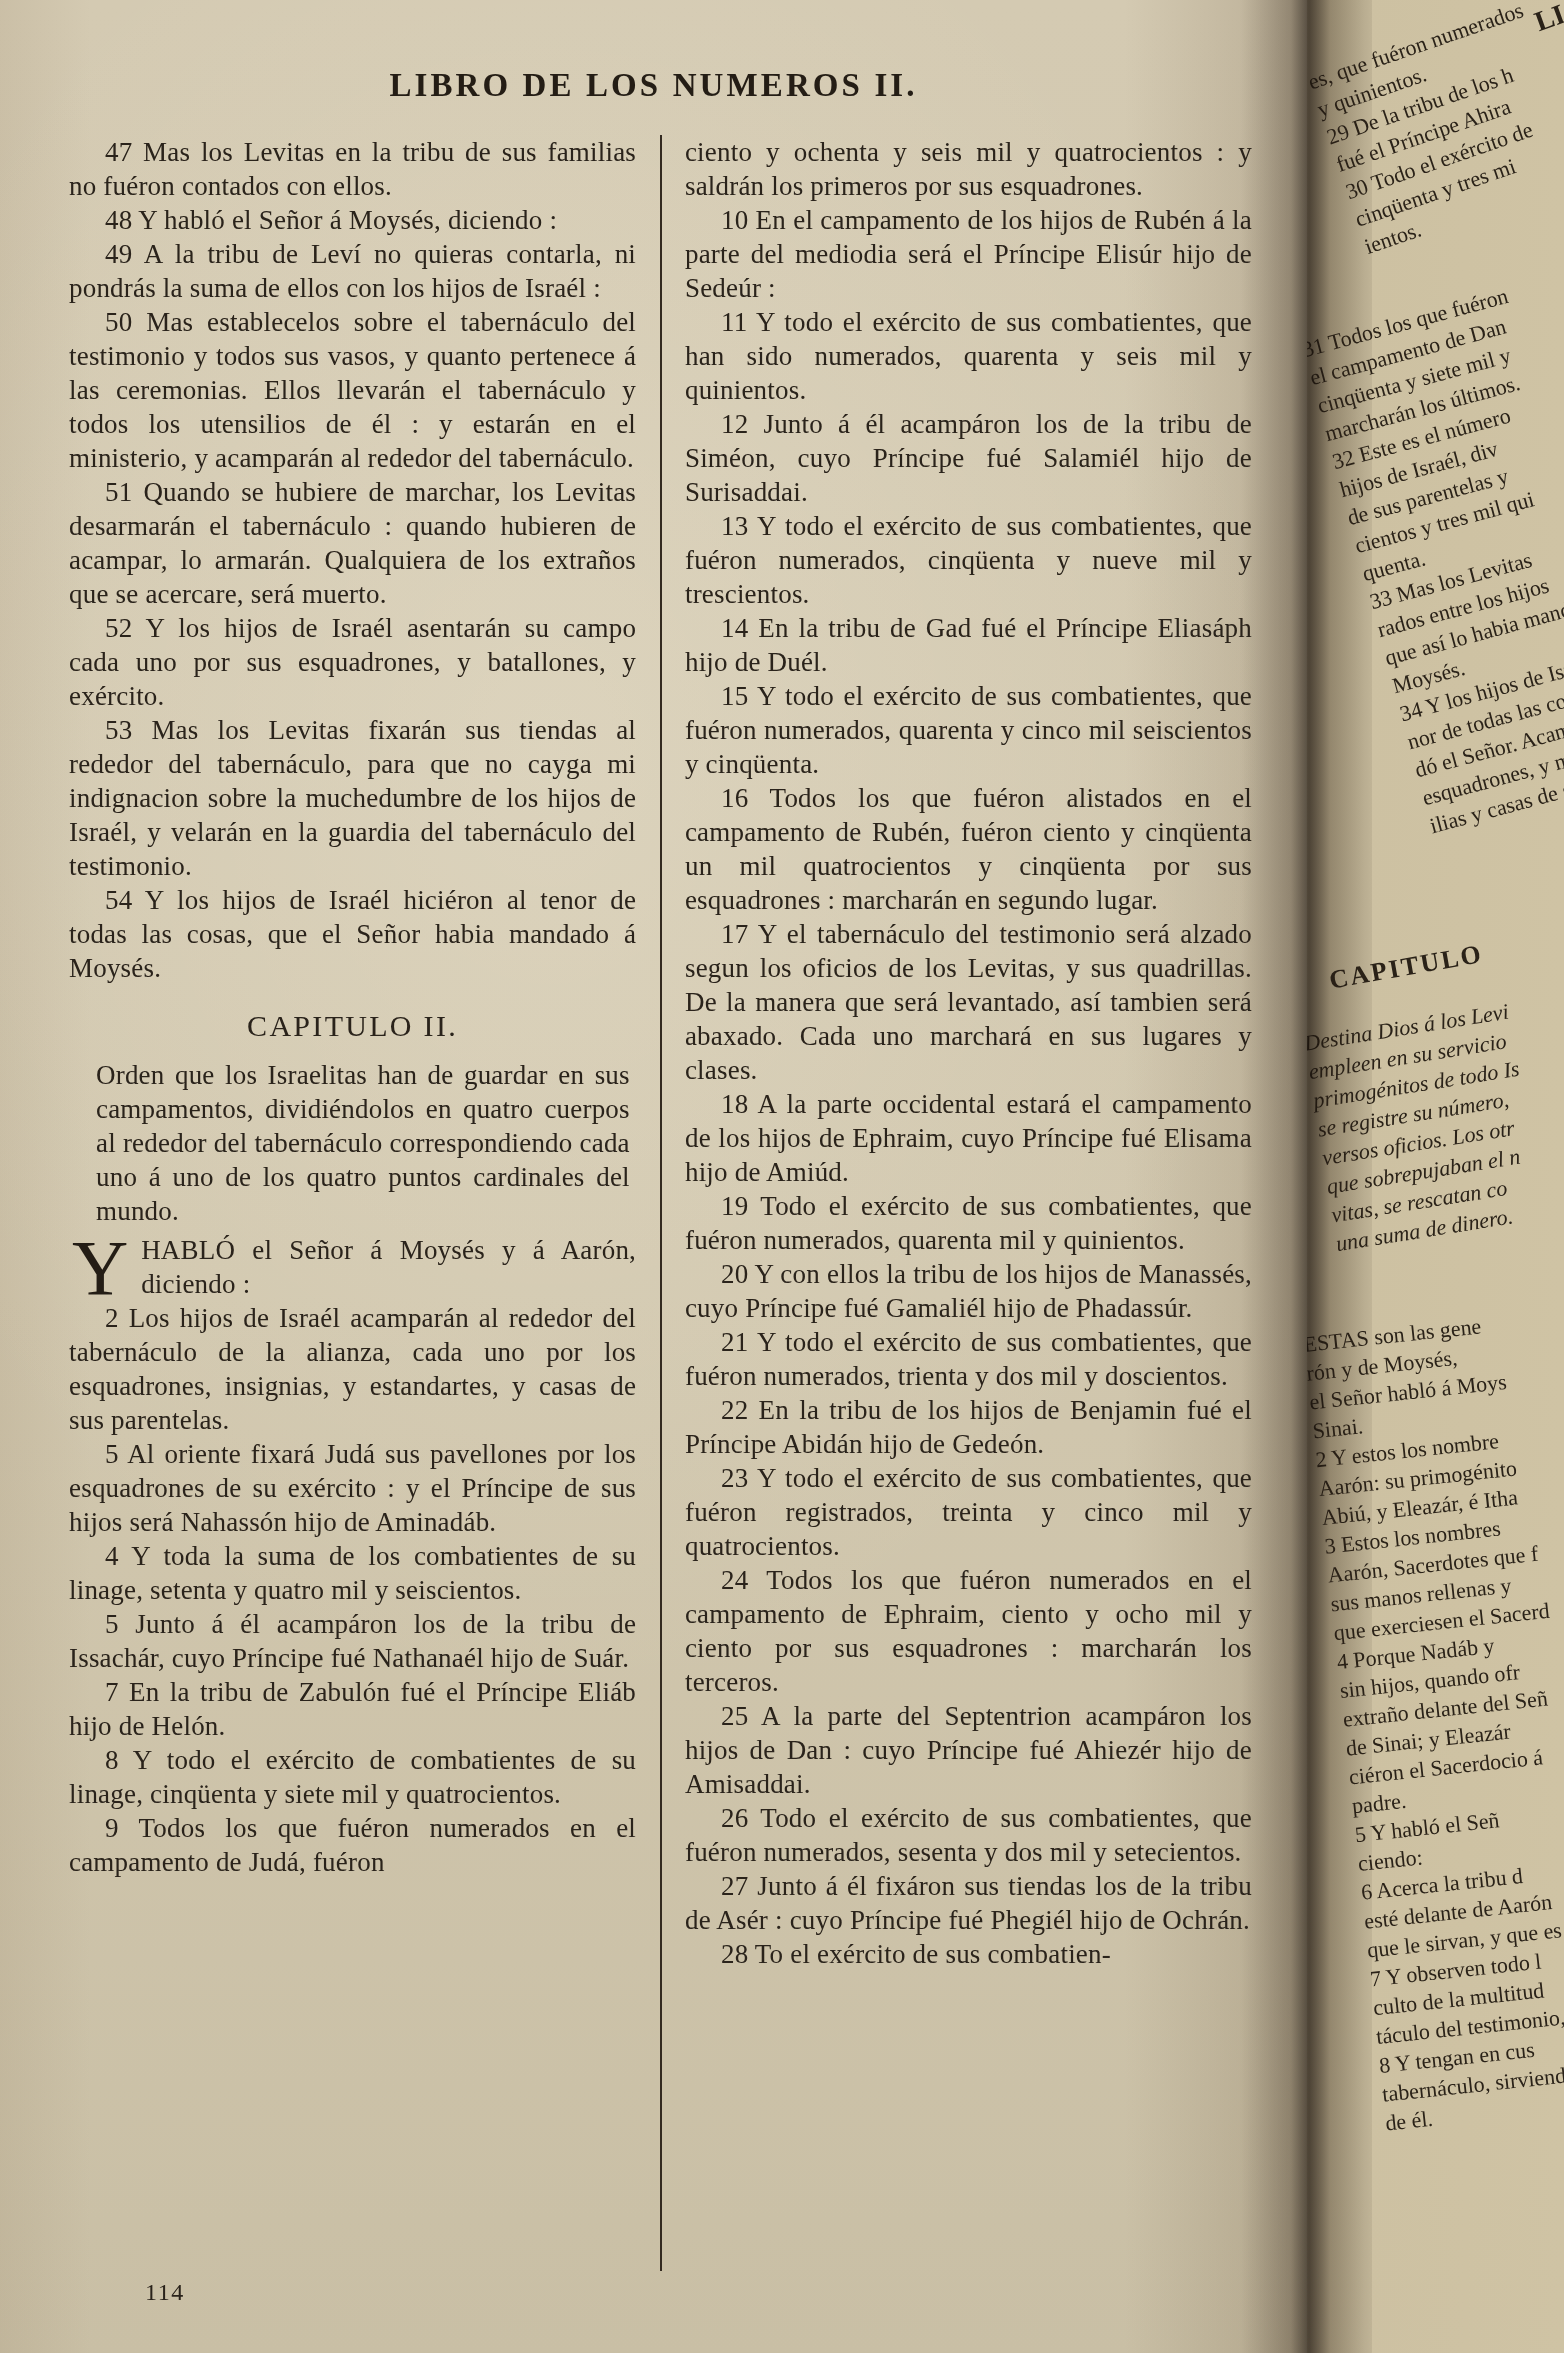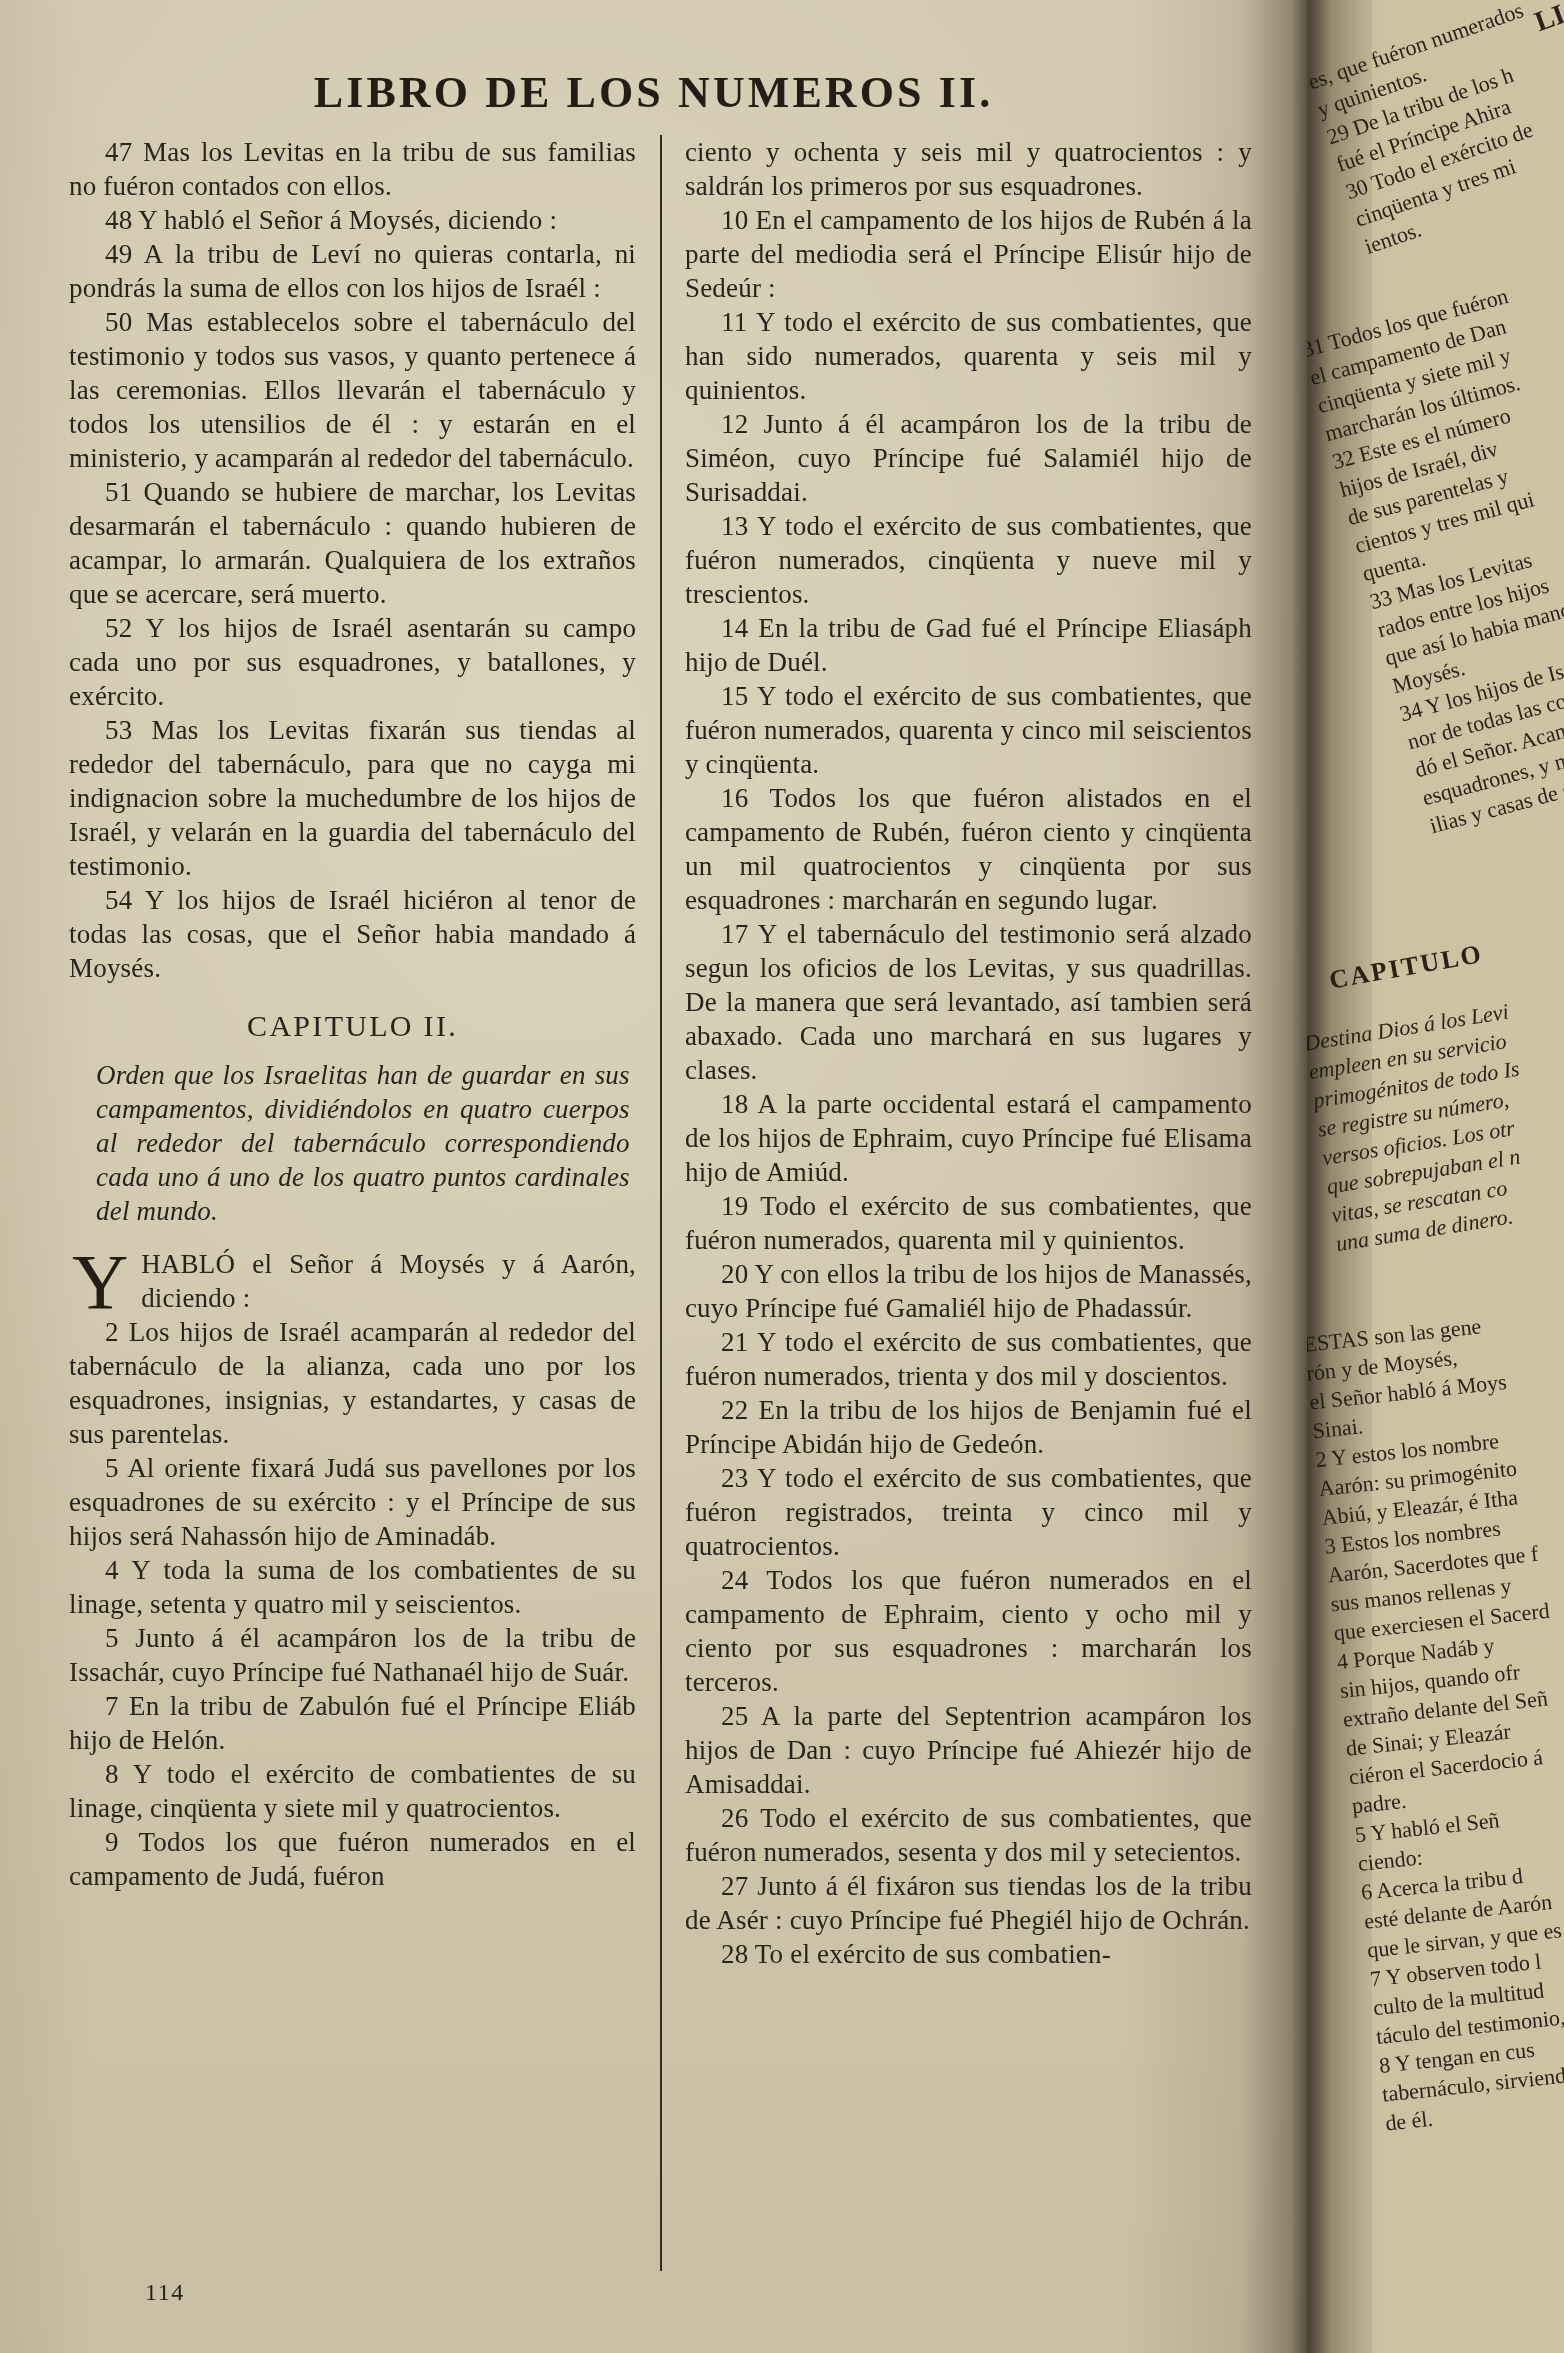--- a/index.html
+++ b/index.html
@@ -21,7 +21,7 @@
   .page-header {
     position: absolute; top: 67px; left: 0; width: 1307px;
     text-align: center;
-    font-size: 44px; letter-spacing: 3.1px;
+    font-size: 33px; letter-spacing: 3.1px;
     color: #241d15;
     font-weight: bold;
   }

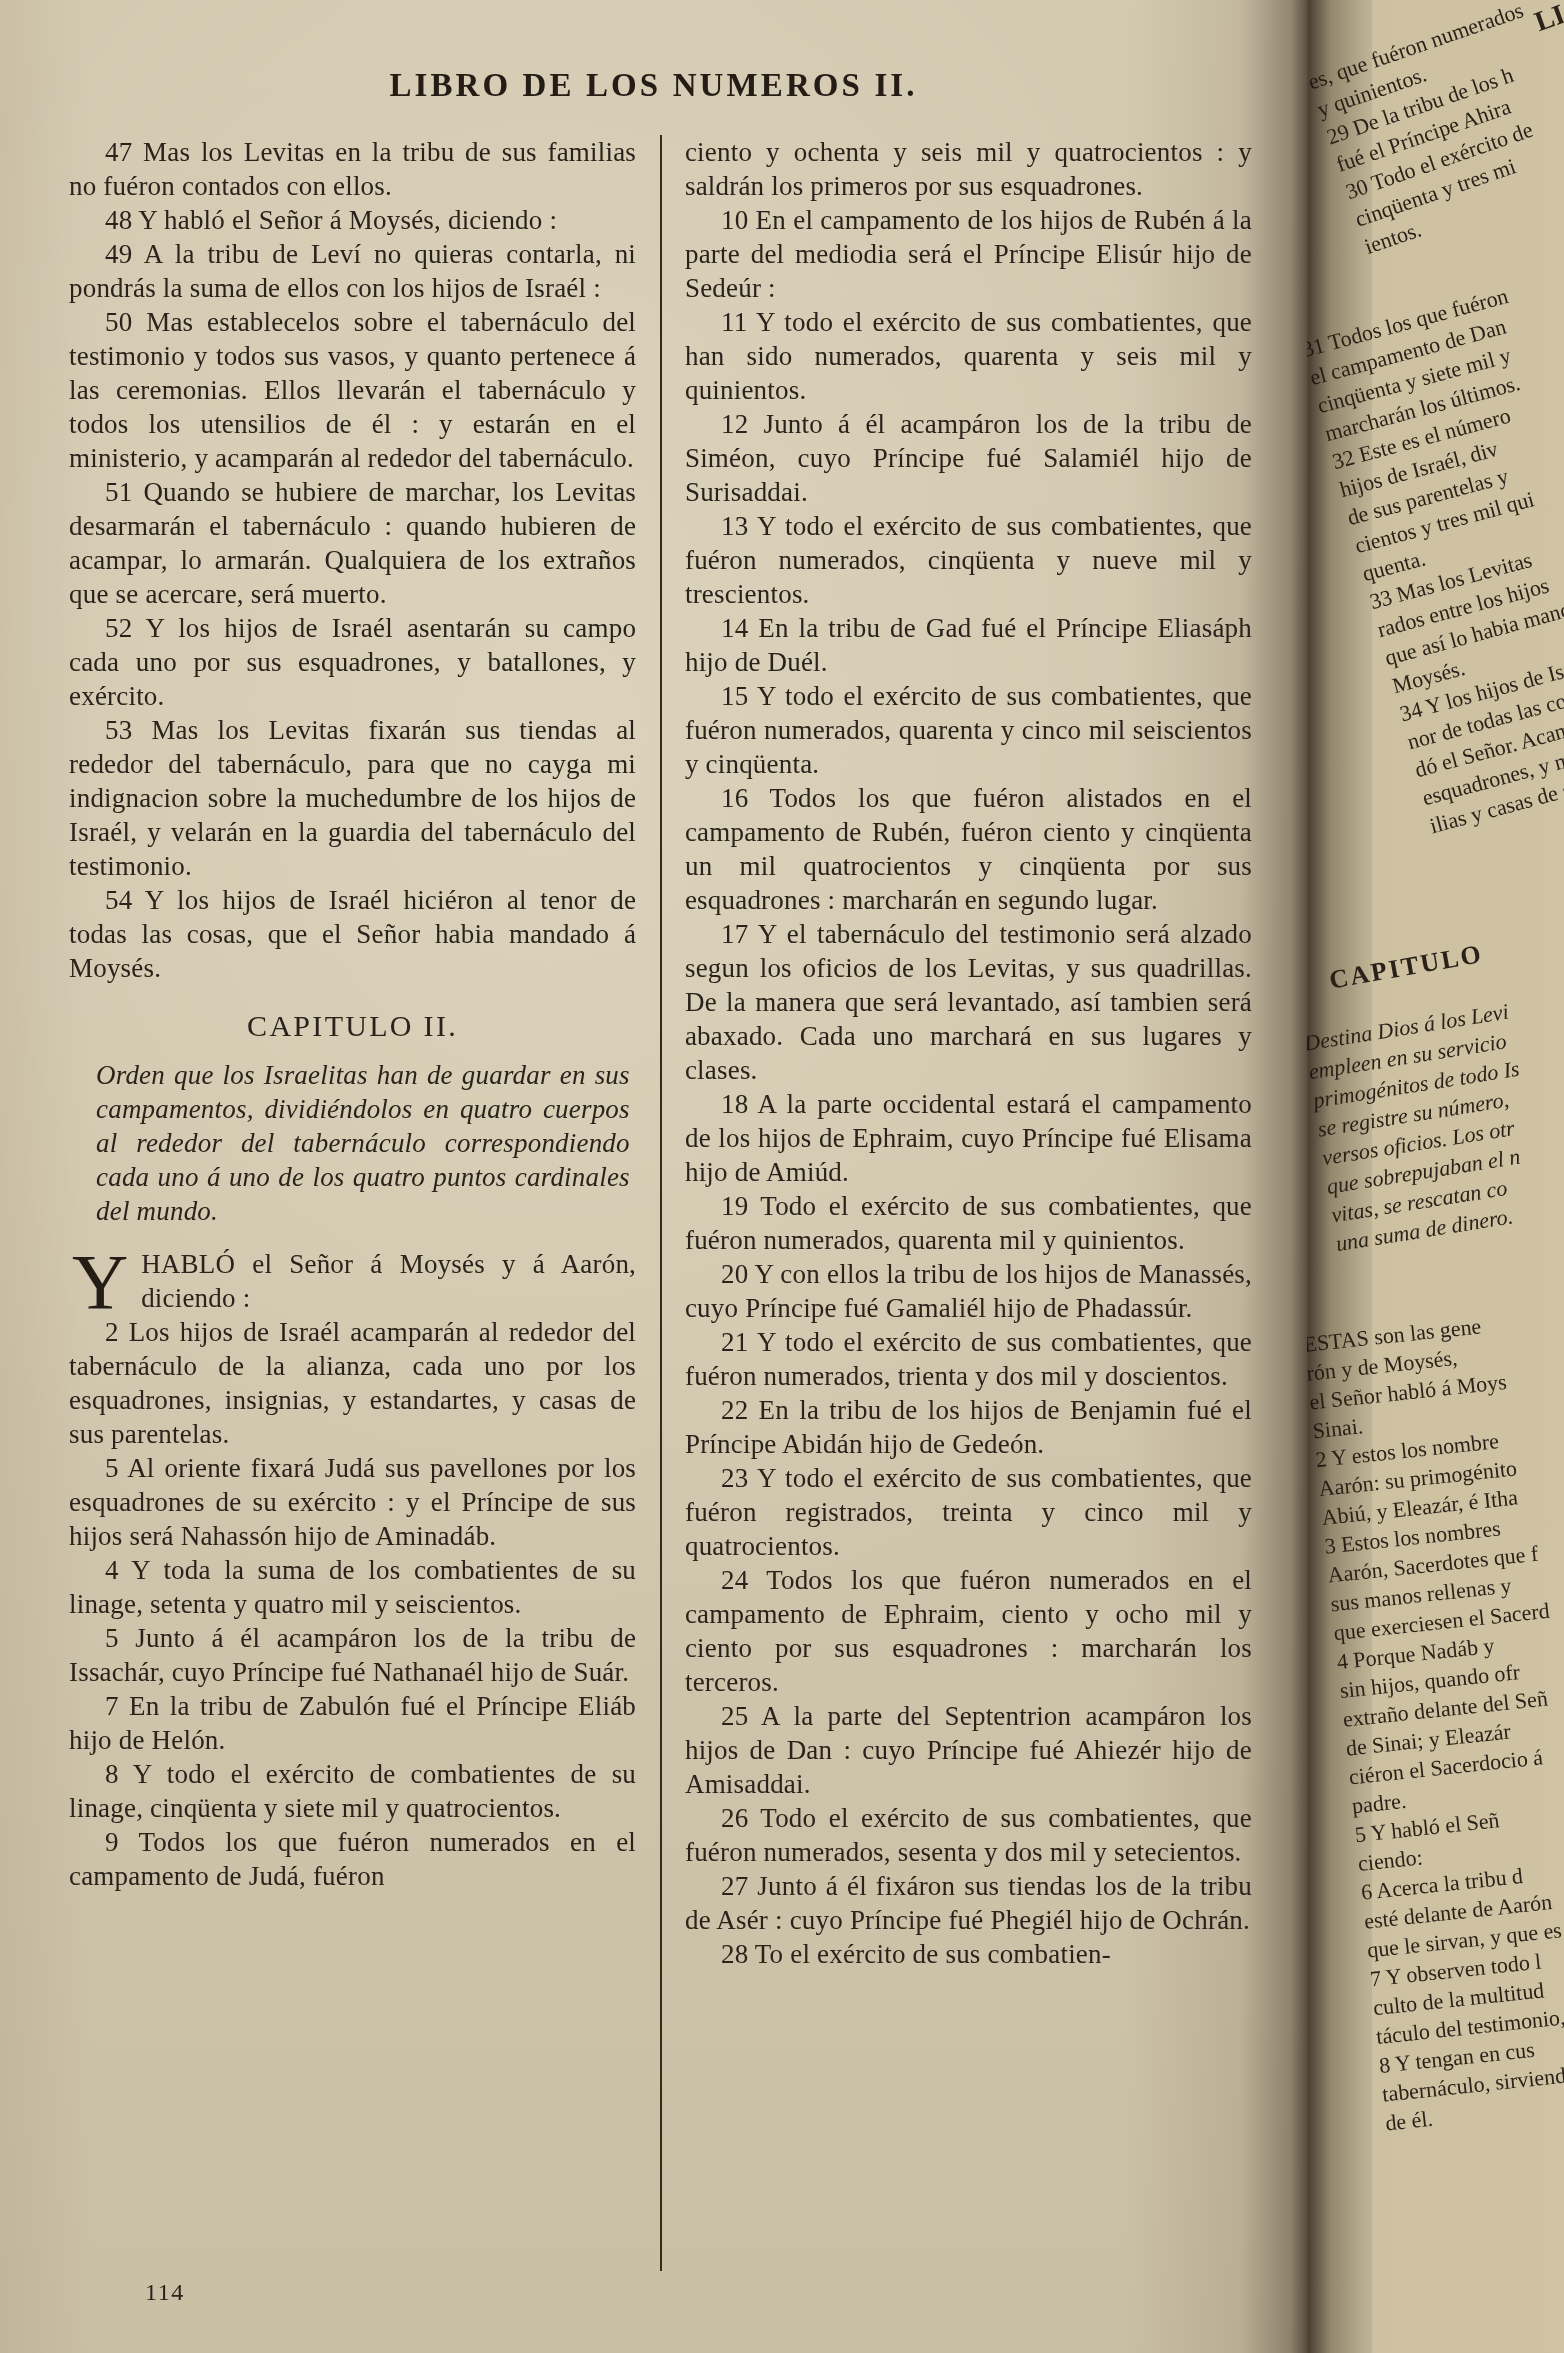--- a/index.html
+++ b/index.html
@@ -52,10 +52,9 @@
     font-size: 30px; letter-spacing: 2.3px;
   }
   .summary {
-    margin: 0 0 19px 0;
+    margin: 0 0 5px 0;
     padding: 0 6.3px 0 27px;
     text-indent: 0;
-    font-style: italic;
   }
   .verse1 { text-indent: 0; }
   .dropcap {

